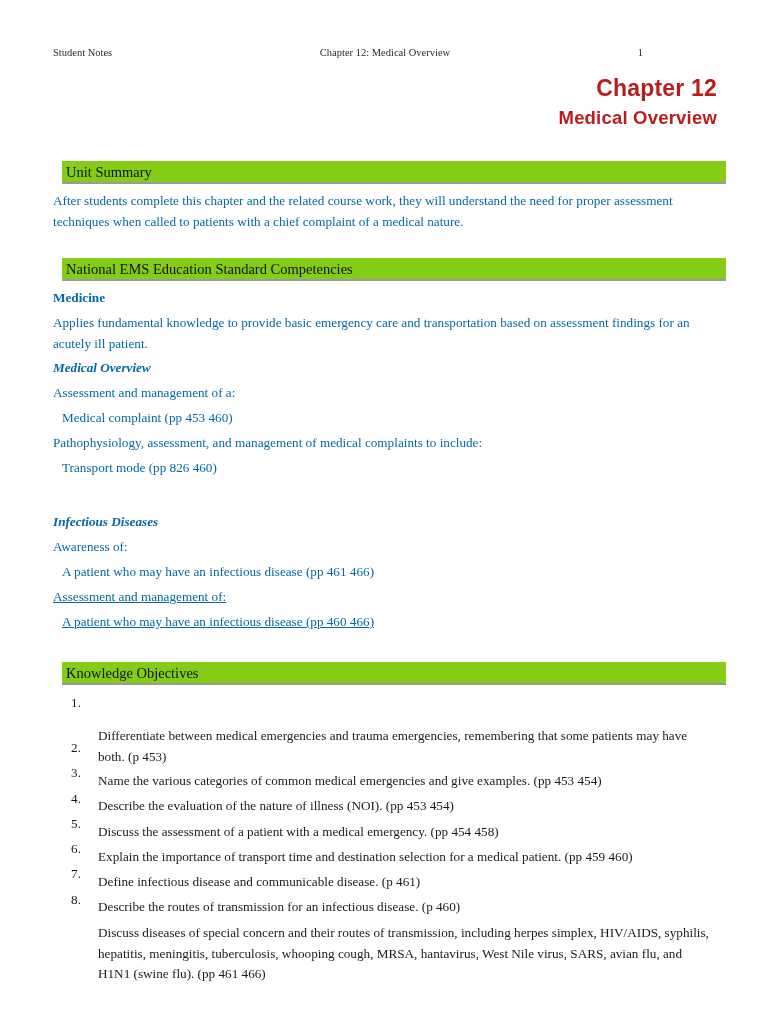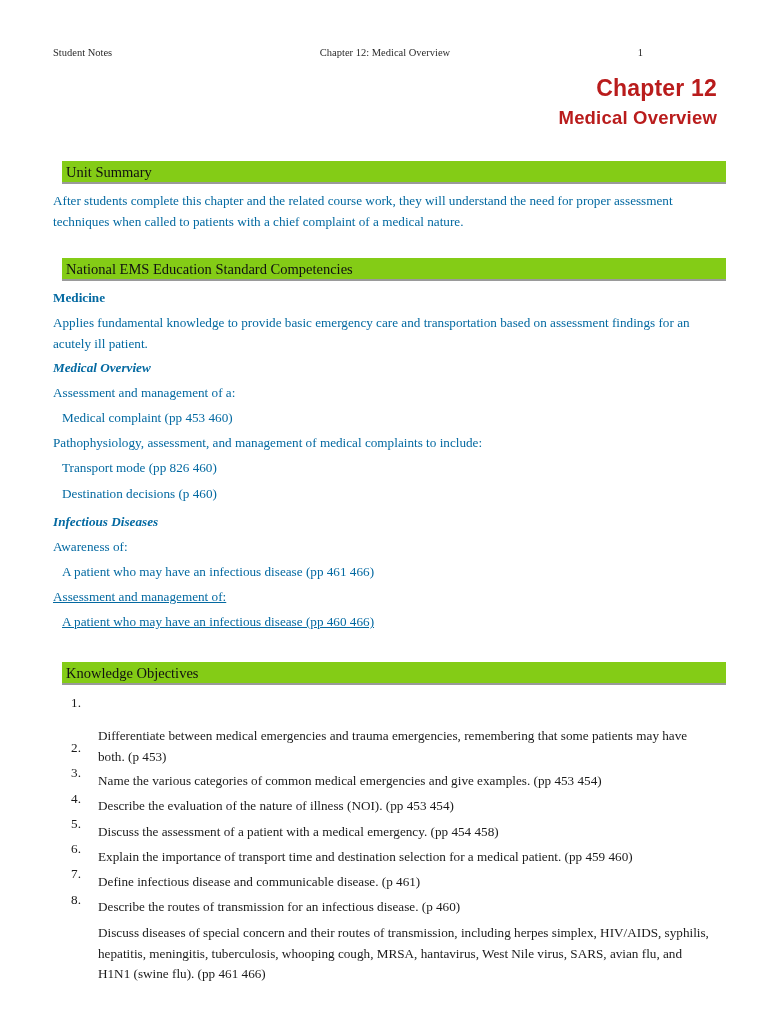--- a/index.html
+++ b/index.html
@@ -165,7 +165,6 @@
 
   <div class="body-block" style="left:62px; top:458px; width:645px;">Transport mode (pp 826  460)</div>
 
-  <div class="body-block" style="left:62px; top:484px; width:645px;">Destination decisions (p 460)</div>
 
   <div class="body-block b-bolditalic" style="left:53px; top:512px; width:650px;">Infectious Diseases</div>
 

